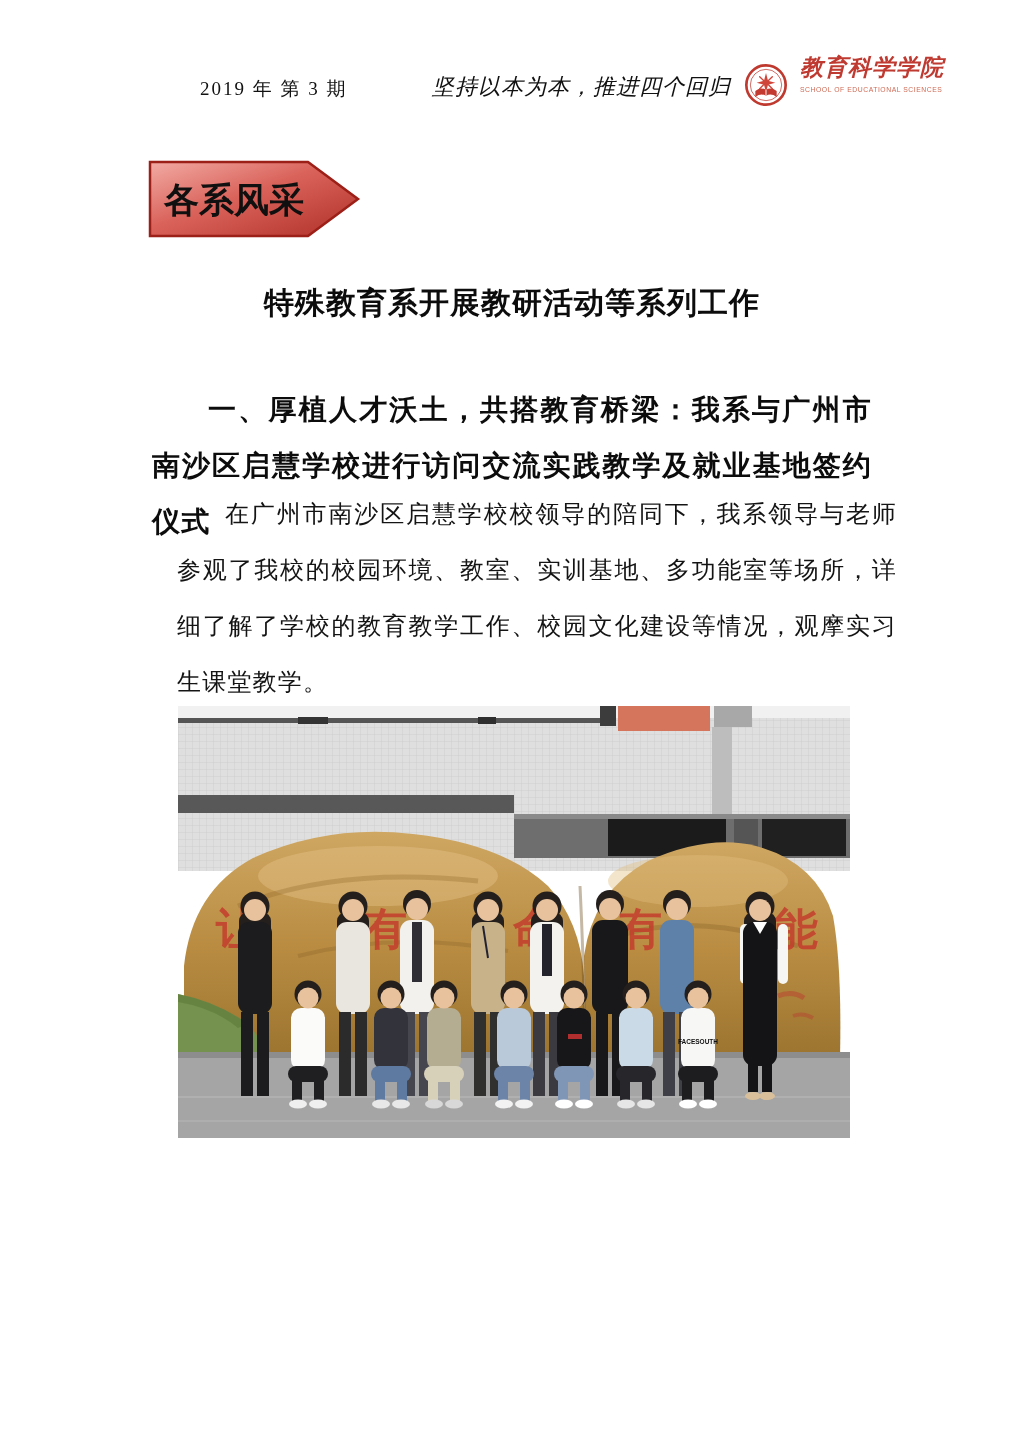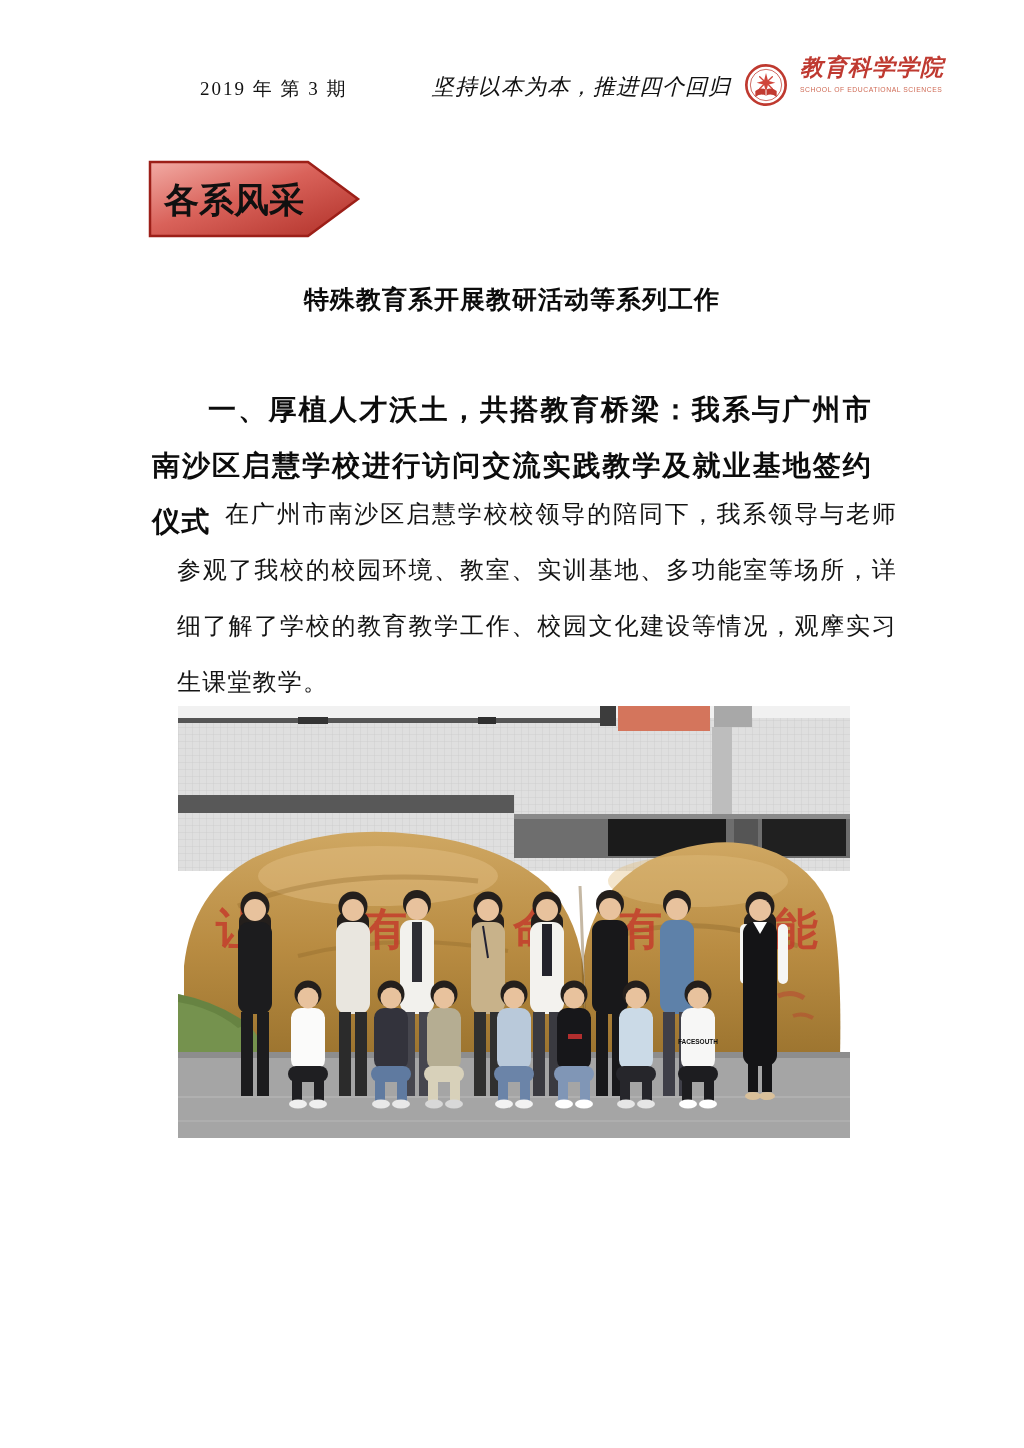--- a/index.html
+++ b/index.html
@@ -25,7 +25,7 @@
 
   
   .title { position:absolute; left:152px; top:283px; width:720px; text-align:center;
-           font-size:25px; font-weight:bold; letter-spacing:1px; color:#0c0c0c;
+           font-size:30px; font-weight:bold; letter-spacing:1px; color:#0c0c0c;
            font-family:"Liberation Sans","DejaVu Sans",sans-serif; }
   .subhead { position:absolute; left:152px; top:382px; width:720px; font-size:28px; font-weight:bold;
              line-height:56px; text-indent:2em; text-align:justify; letter-spacing:1.2px; color:#0c0c0c;

